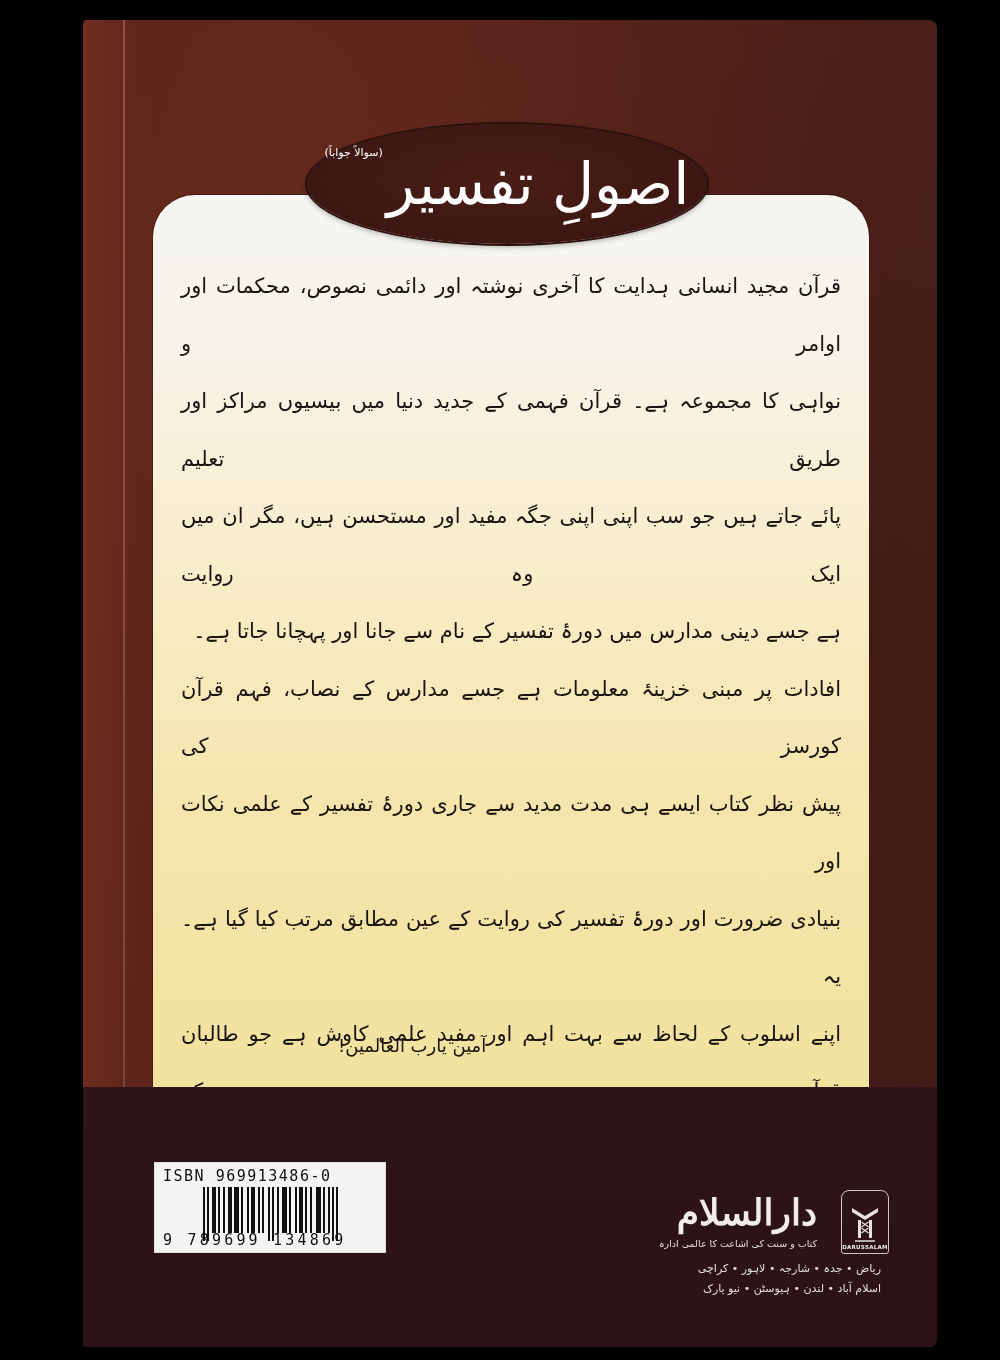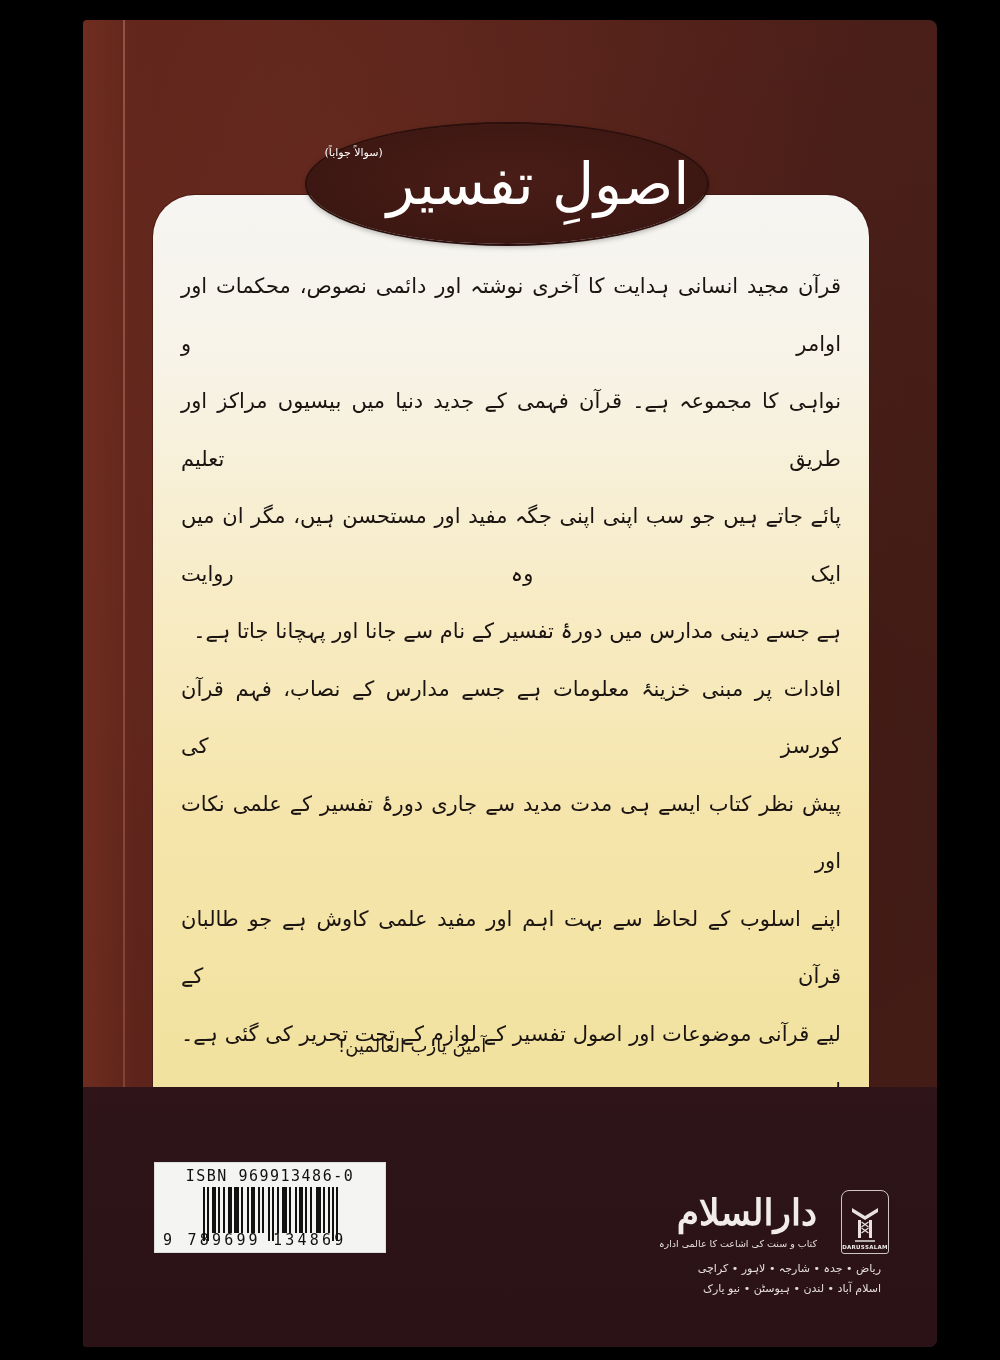--- a/index.html
+++ b/index.html
@@ -255,6 +255,7 @@
       <p>ہے جسے دینی مدارس میں دورۂ تفسیر کے نام سے جانا اور پہچانا جاتا ہے۔</p>
       <p class="justify-line">افادات پر مبنی خزینۂ معلومات ہے جسے مدارس کے نصاب، فہم قرآن کورسز کی</p>
       <p class="justify-line">پیش نظر کتاب ایسے ہی مدت مدید سے جاری دورۂ تفسیر کے علمی نکات اور</p>
+      <p class="justify-line">بنیادی ضرورت اور دورۂ تفسیر کی روایت کے عین مطابق مرتب کیا گیا ہے۔ یہ</p>
       <p class="justify-line">اپنے اسلوب کے لحاظ سے بہت اہم اور مفید علمی کاوش ہے جو طالبان قرآن کے</p>
       <p class="justify-line">لیے قرآنی موضوعات اور اصول تفسیر کے لوازم کے تحت تحریر کی گئی ہے۔ اس</p>
       <p class="justify-line">کتاب کی خوبی یہ ہے کہ اصول تفسیر کے مشکل مراحل کو سوال و جواب کے</p>

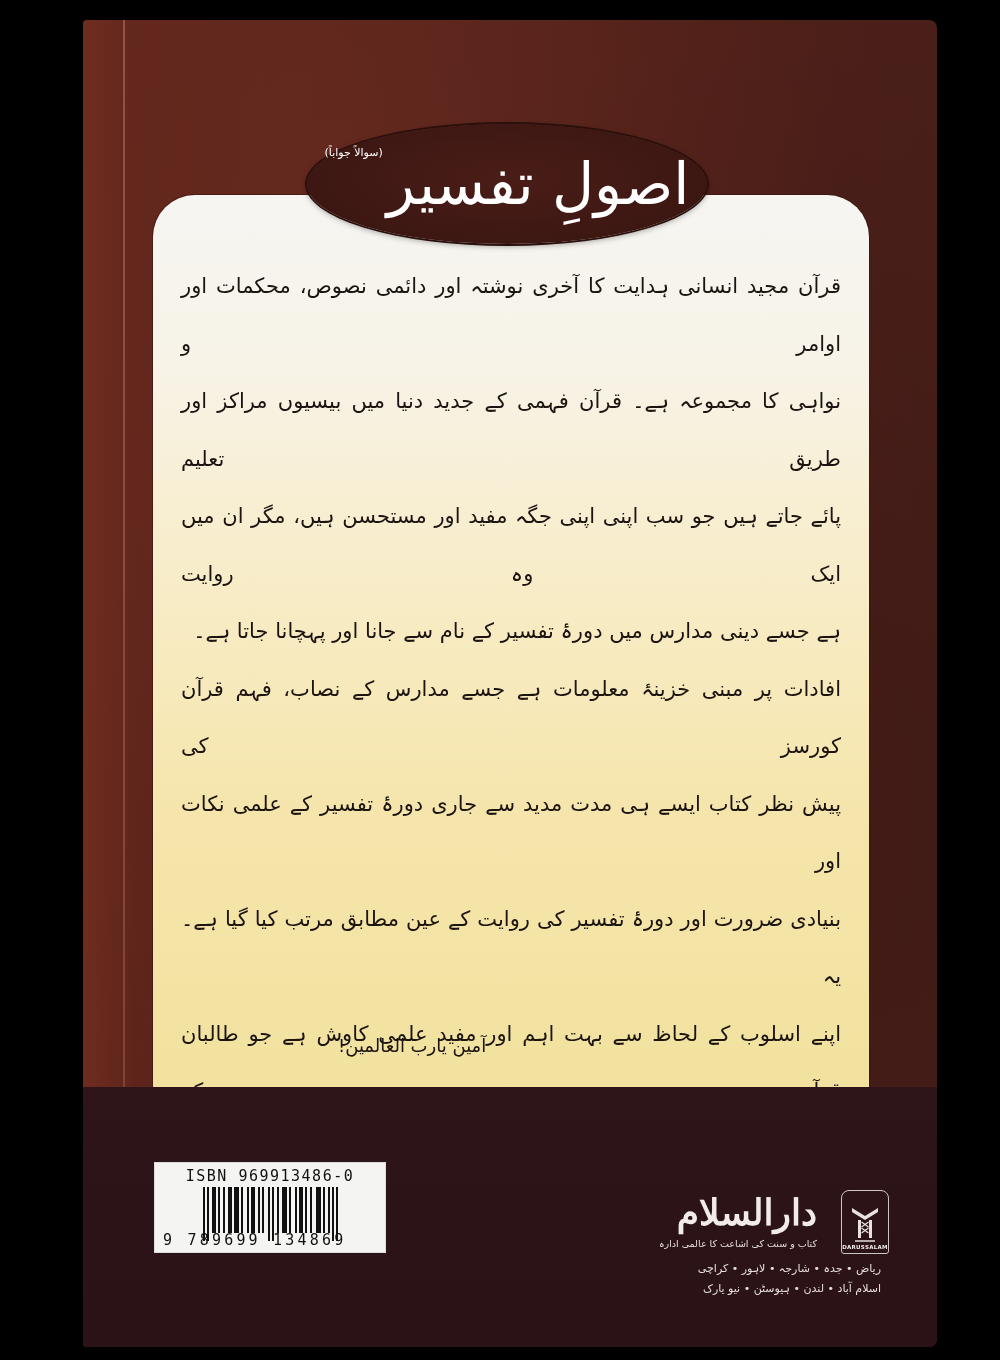--- a/index.html
+++ b/index.html
@@ -133,7 +133,6 @@
       color: #111111;
     }
     .isbn-label {
-      text-align: center;
       font-size: 15px;
       letter-spacing: 1.5px;
       height: 18px;

